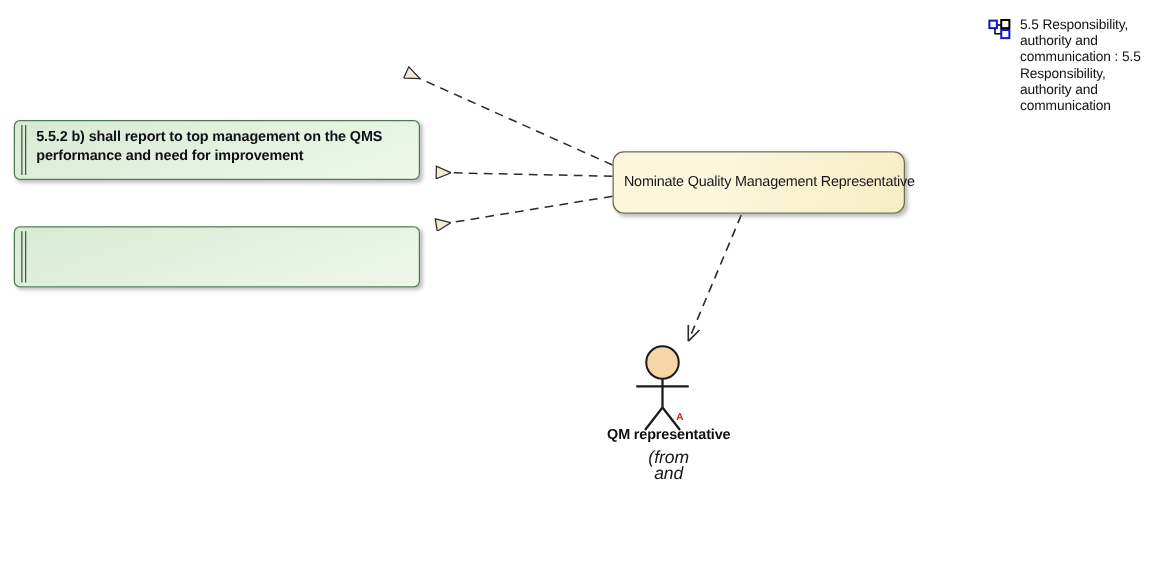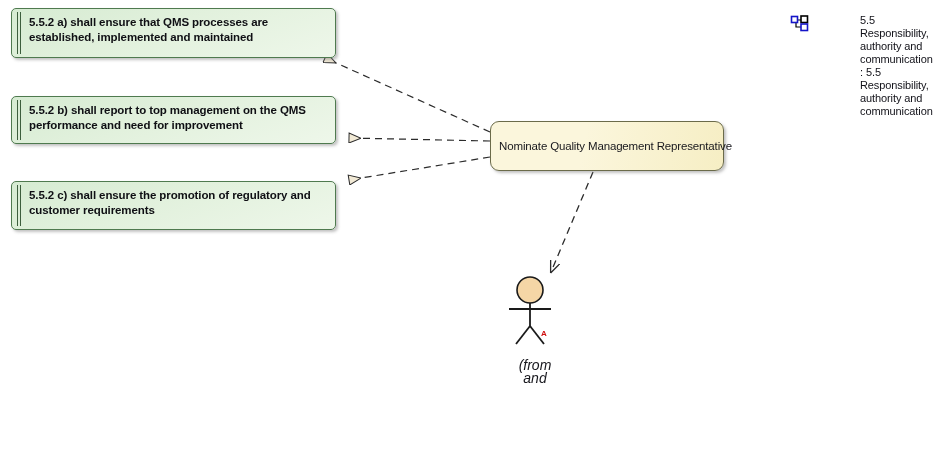--- a/index.html
+++ b/index.html
@@ -164,10 +164,6 @@
     <line x1="593" y1="172" x2="551" y2="272" stroke="#2b2b2b" stroke-width="1.3" stroke-dasharray="7,5" marker-end="url(#open-arrow)"></line>
   </svg>
 
-  <div class="req-box" style="left:11px; top:8px; width:325px; height:50px;">
-    <div class="req-bar"></div>
-    <div class="req-text">5.5.2 a) shall ensure that QMS processes are established, implemented and maintained</div>
-  </div>
 
   <div class="req-box" style="left:11px; top:96px; width:325px; height:48px;">
     <div class="req-bar"></div>

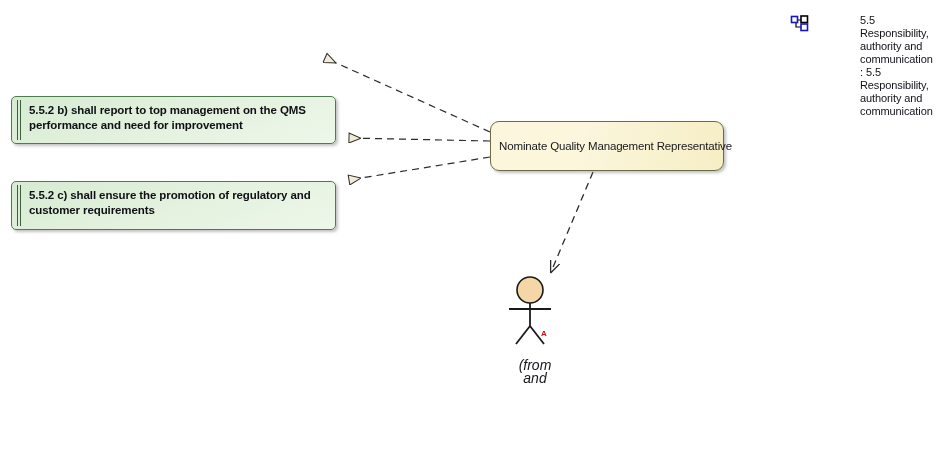--- a/index.html
+++ b/index.html
@@ -95,7 +95,6 @@
     color: #111118;
     letter-spacing: -0.1px;
     width: 108px;
-    margin-left: 44px;
   }
 
   

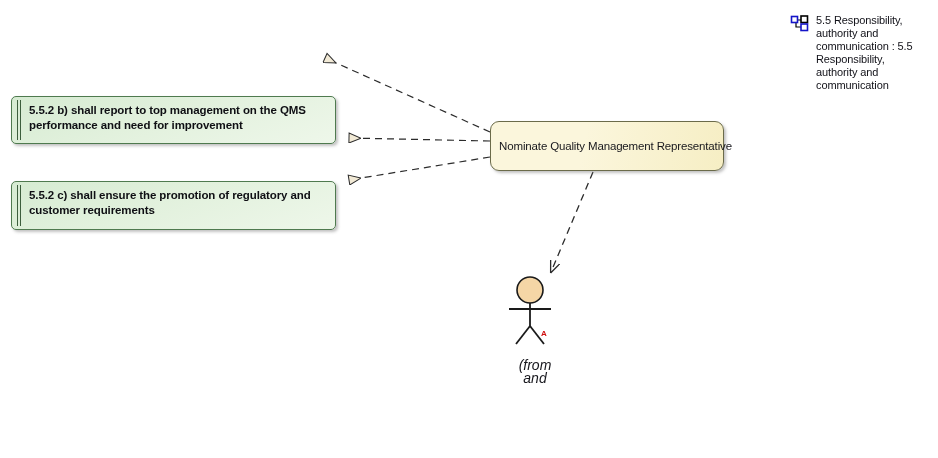--- a/index.html
+++ b/index.html
@@ -171,7 +171,6 @@
 
   <div class="req-box" style="left:11px; top:181px; width:325px; height:49px;">
     <div class="req-bar"></div>
-    <div class="req-text">5.5.2 c) shall ensure the promotion of regulatory and customer requirements</div>
   </div>
 
   <div class="usecase-box" style="left:490px; top:121px; width:234px; height:50px;padding-left:17px;">

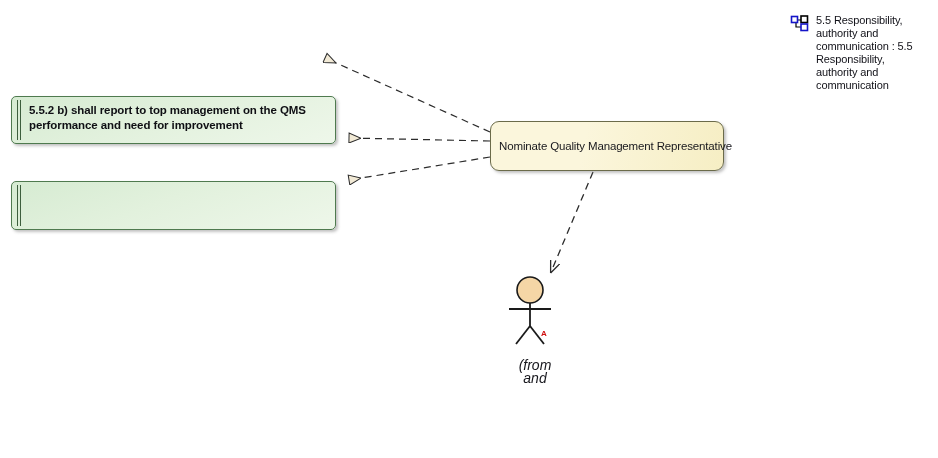--- a/index.html
+++ b/index.html
@@ -201,6 +201,7 @@
 
   <span class="abstract-mark">A</span>
 
+  <div class="actor-name">QM representative</div>
 
   <div class="actor-from">
     <div>(from</div>

